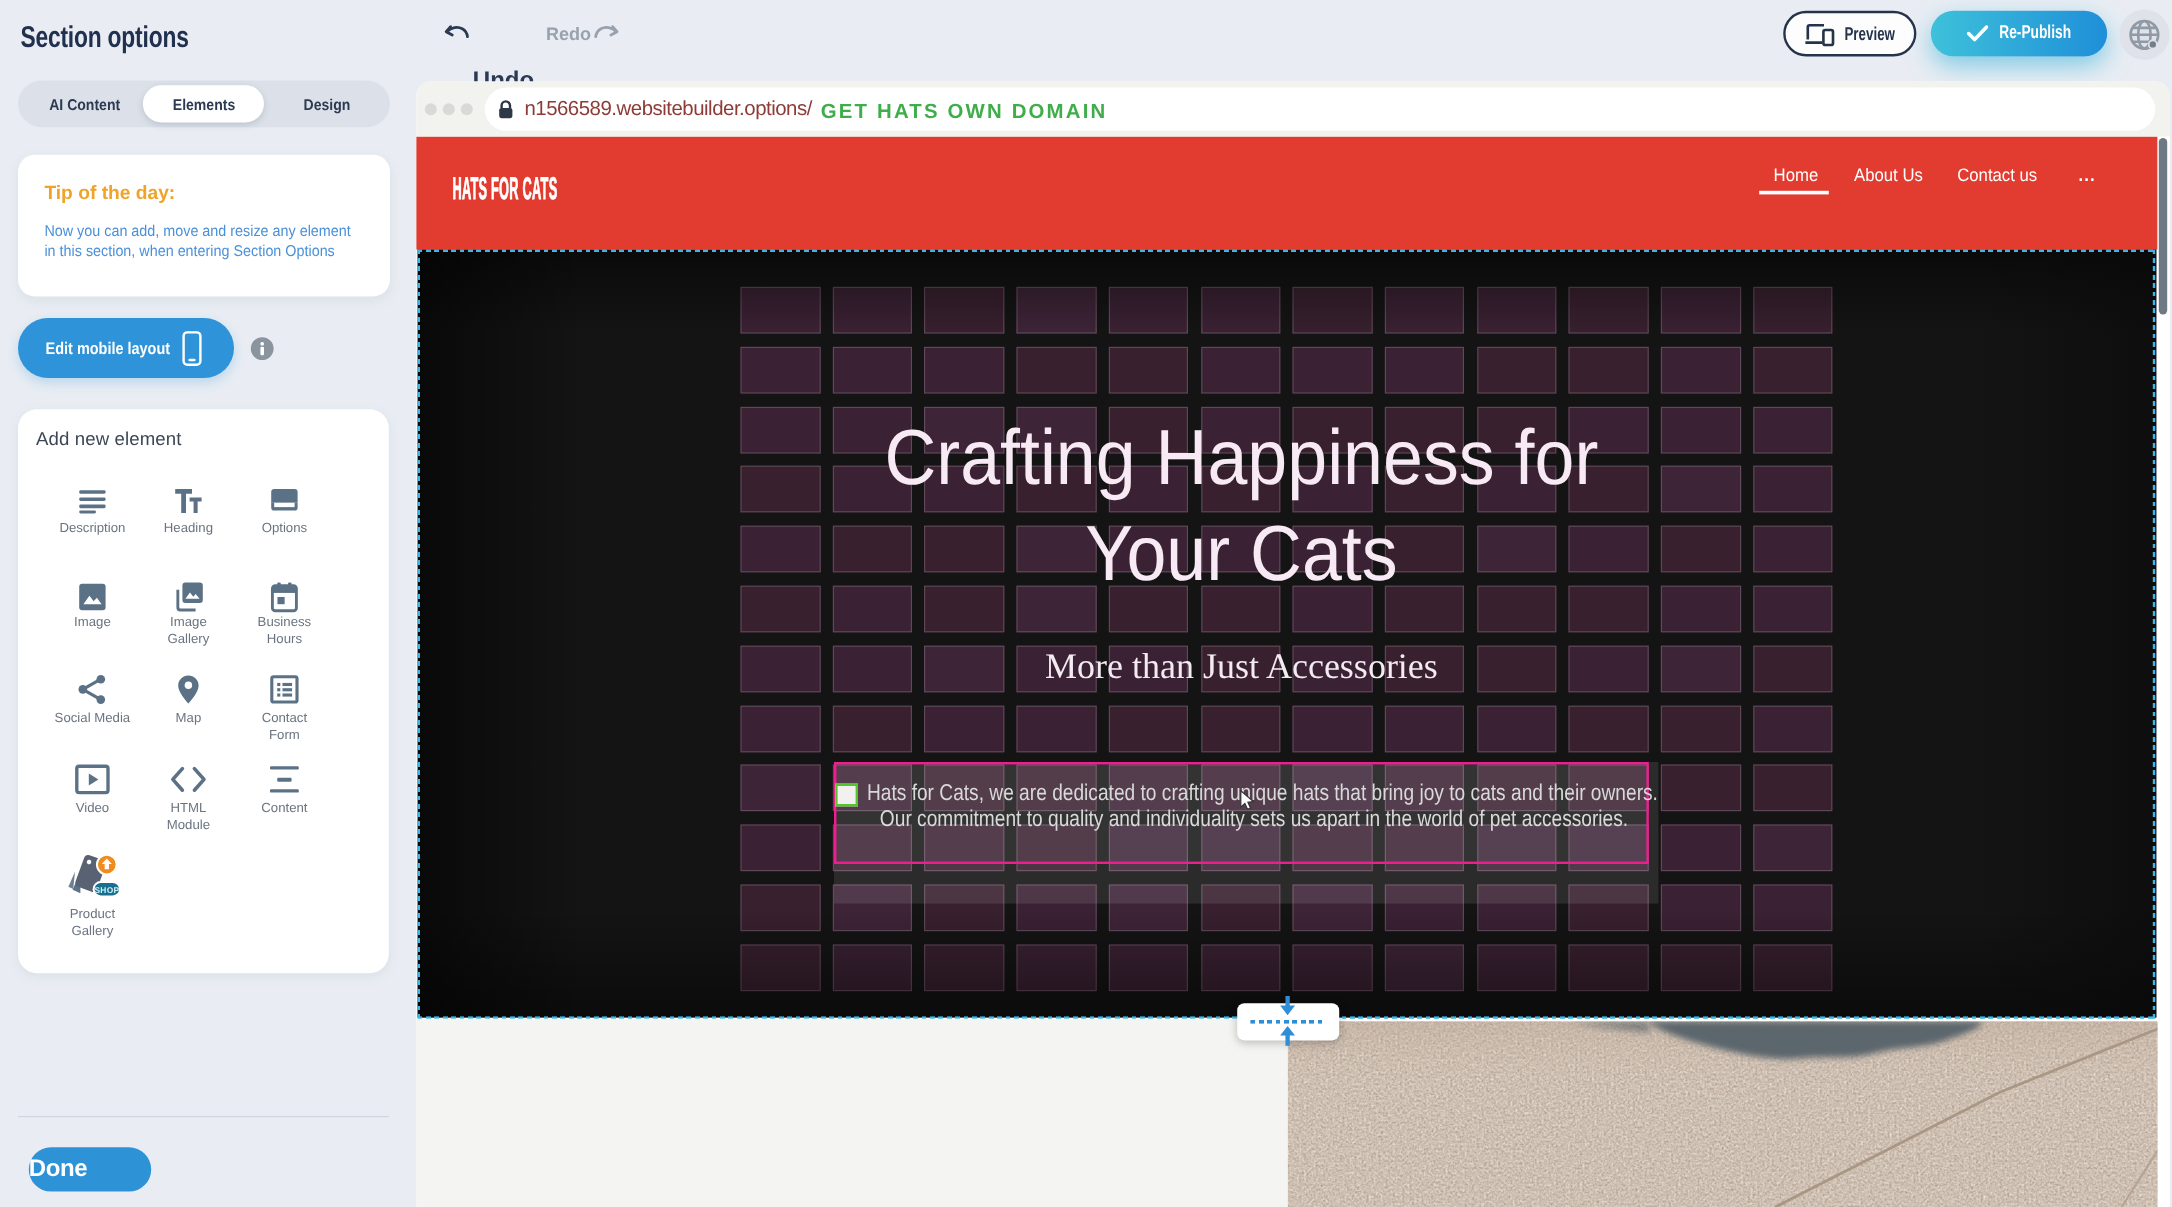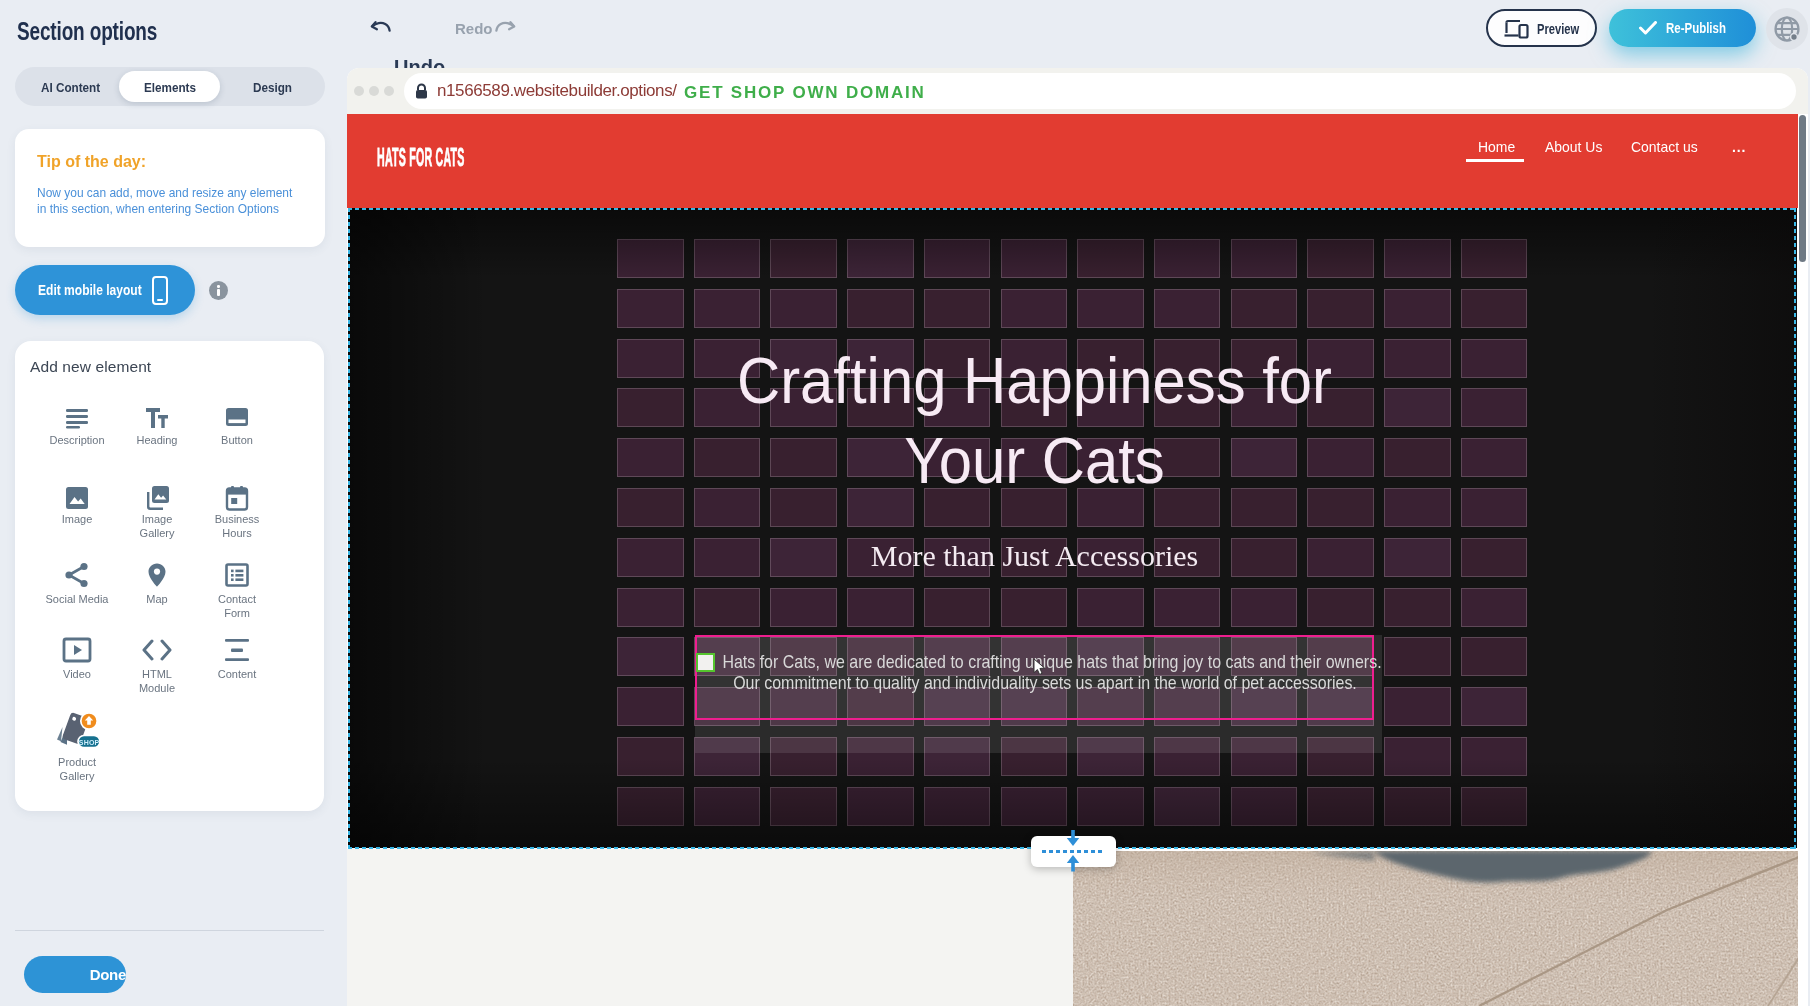--- a/index.html
+++ b/index.html
@@ -244,7 +244,7 @@
     <rect x="2" y="7" width="11" height="8.5" rx="1.8" fill="#2d3748"></rect>
   </svg>
 <div class="abs urltext">n1566589.websitebuilder.options/</div>
-<div class="abs domtext">GET SHOP OWN DOMAIN</div>
+<div class="abs domtext">GET HATS OWN DOMAIN</div>
 
 <div class="abs header"></div>
 <div class="abs logo">HATS FOR CATS</div>

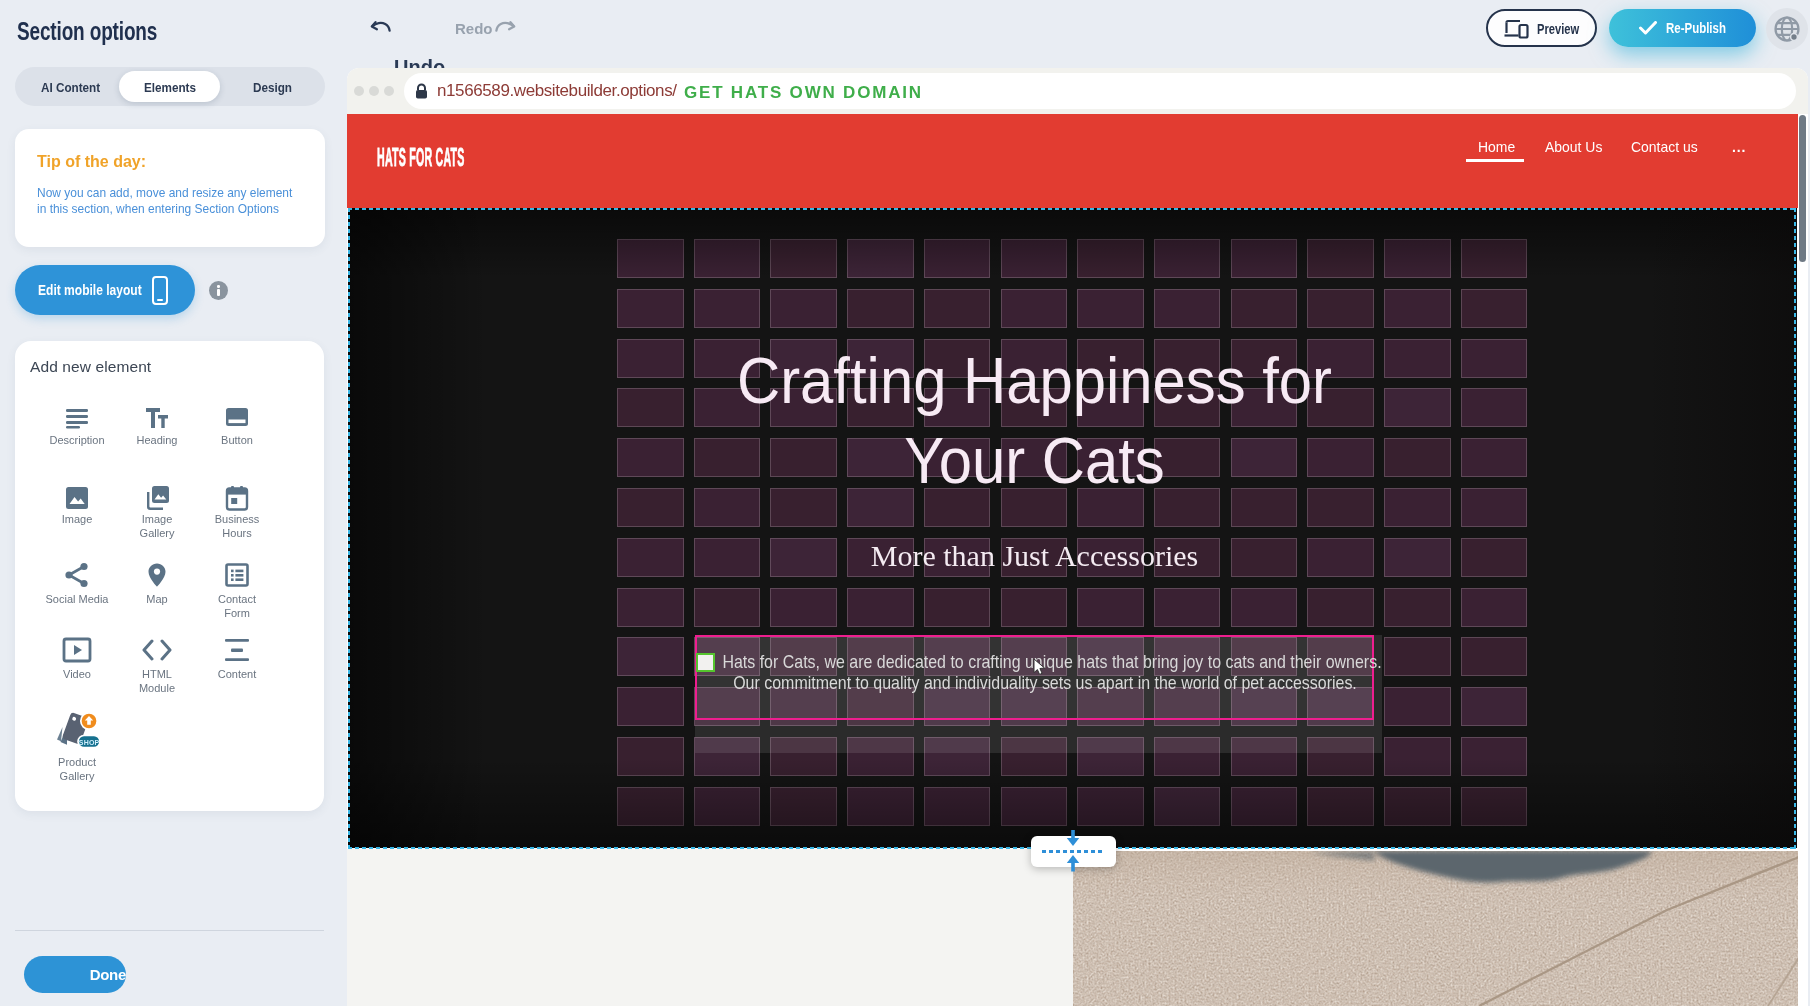--- a/index.html
+++ b/index.html
@@ -158,7 +158,7 @@
         <path d="M3 15h22v4.5a2.5 2.5 0 01-2.5 2.5h-17A2.5 2.5 0 013 19.5z" fill="#5b7286"></path>
         <rect x="5.5" y="15.5" width="17" height="3.6" fill="#fff"></rect>
       </svg></div>
-<div class="ellab" style="left:237px;top:434px">Button</div>
+<div class="ellab" style="left:237px;top:434px">Options</div>
 <div class="el" style="left:77px;top:500px"><svg width="28" height="28" viewBox="0 0 28 28" fill="none">
         <rect x="3" y="3" width="22" height="22" rx="2.5" fill="#5b7286"></rect>
         <path d="M6.5 20l5-7 3.6 4.6 2.6-3 4 5.4z" fill="#fff"></path>

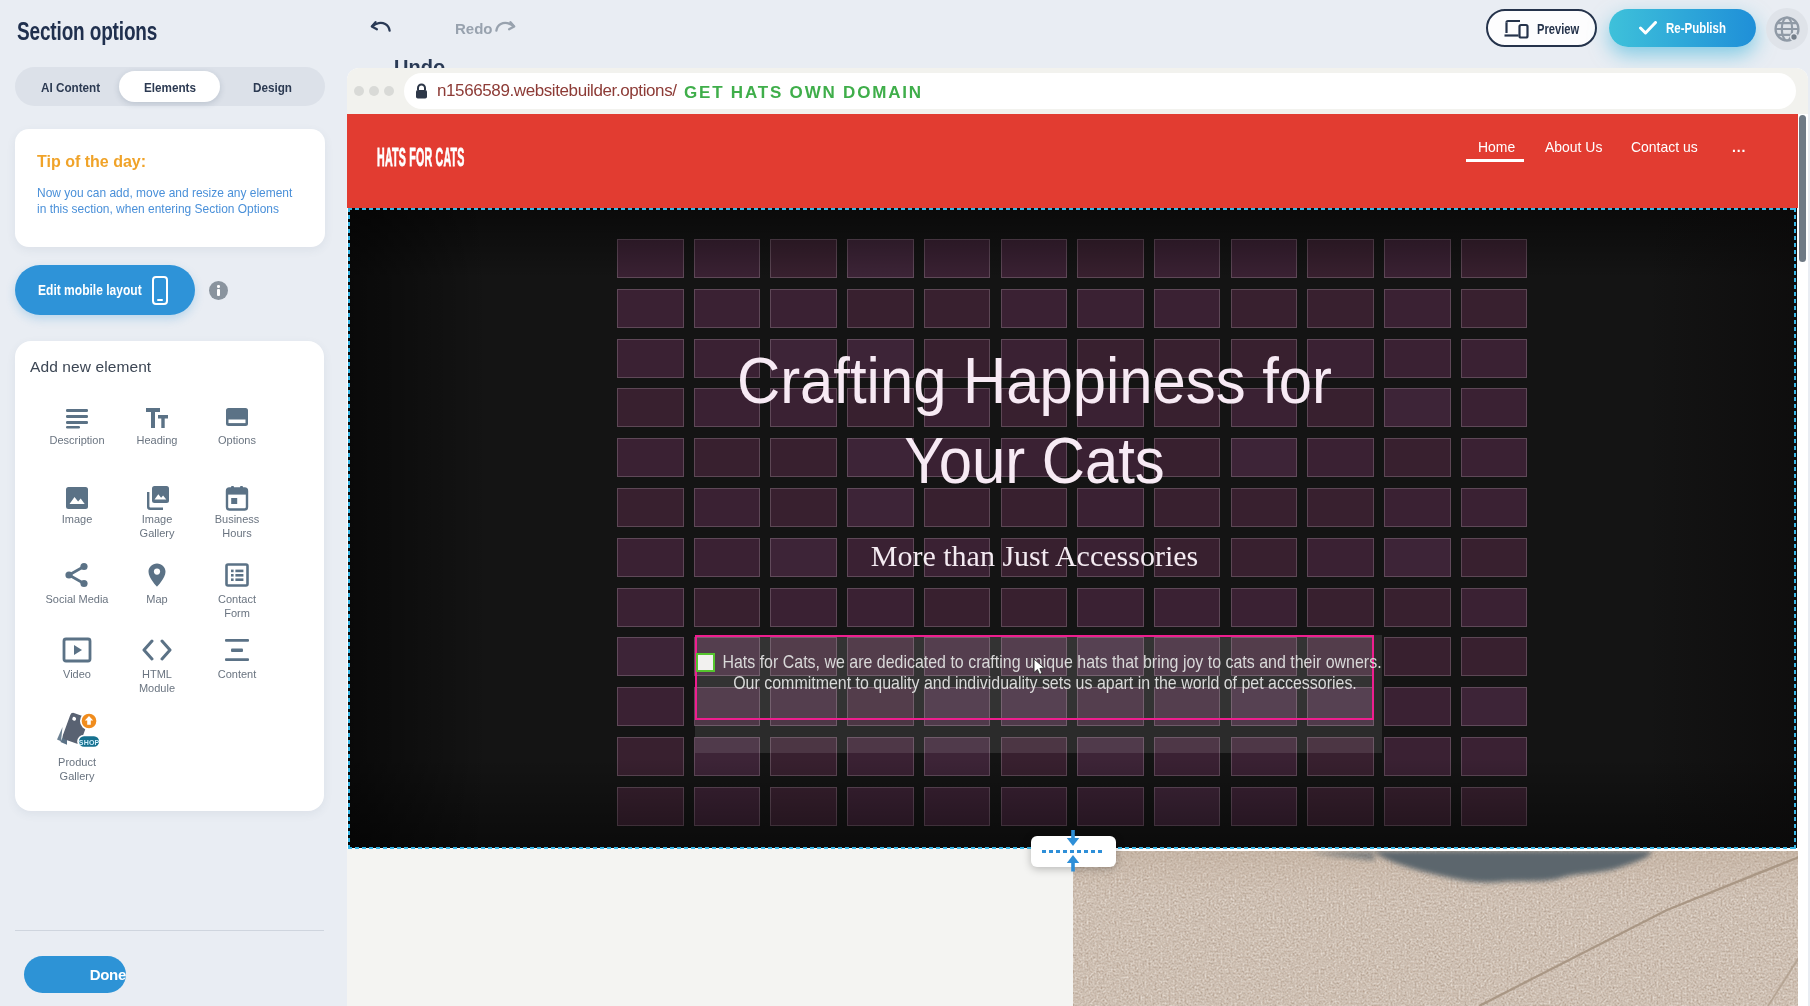--- a/index.html
+++ b/index.html
@@ -36,7 +36,7 @@
 .el { position:absolute; transform:translate(-50%,-50%); }
 .ellab { position:absolute; transform:translateX(-50%); font-size:11px; line-height:13.5px; color:#6a7480; text-align:center; white-space:nowrap; }
 .sep { left:15px; top:930px; width:309px; height:1px; background:#cfd5de; }
-.btn-done { left:24px; top:956px; width:102px; height:37px; background:#2d93d6; border-radius:19px; color:#fff; font-size:15px; font-weight:bold; text-align:right; line-height:37px; letter-spacing:-0.3px; }
+.btn-done { left:24px; top:956px; width:102px; height:37px; background:#2d93d6; border-radius:19px; color:#fff; font-size:20px; font-weight:bold; text-align:left; line-height:37px; letter-spacing:-0.3px; }
 
 
 .bwin { left:347px; top:68px; width:1461px; height:938px; background:#fff; border-radius:12px 12px 0 0; }

